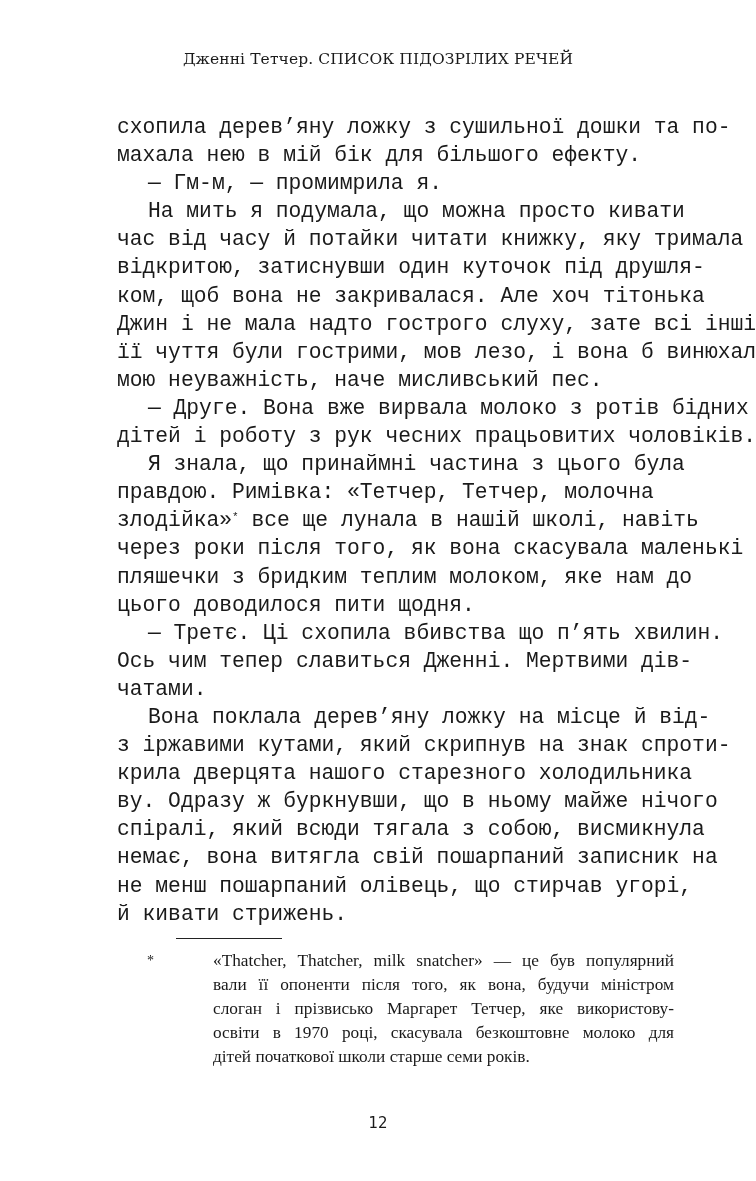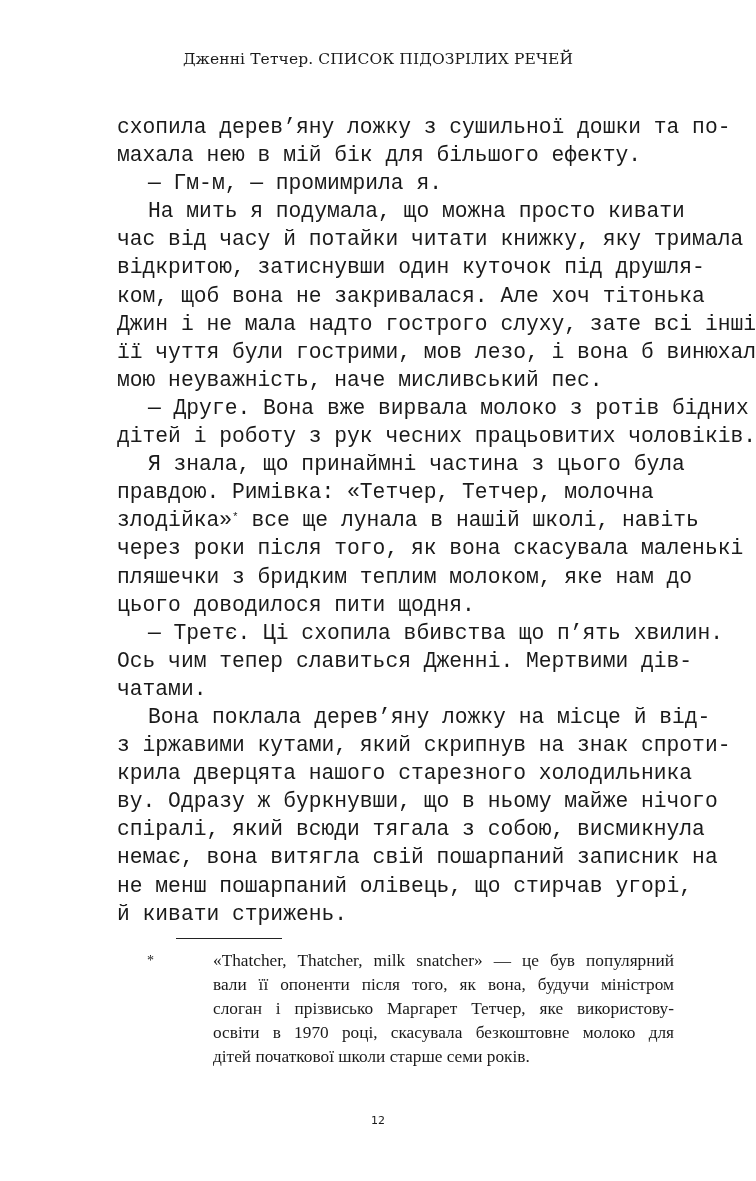--- a/index.html
+++ b/index.html
@@ -19,7 +19,7 @@
   .fn-text { position:absolute; left:30px; width:461px;margin-left:36px; }
   .fn-text .line { height:24px; }
   .page-number { position:absolute; top:1114px; left:0; width:756px; text-align:center;
-    font-family:"DejaVu Sans", sans-serif; font-size:11px; }
+    font-family:"DejaVu Sans", sans-serif; font-size:15px; }
 </style>
 </head>
 <body>

